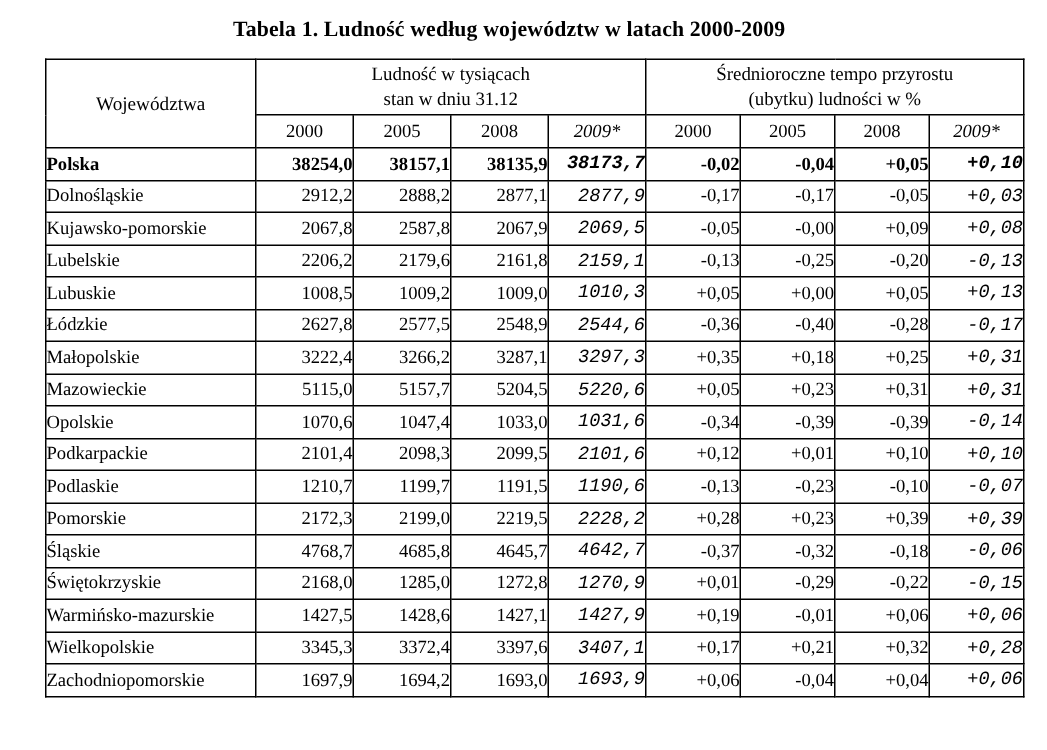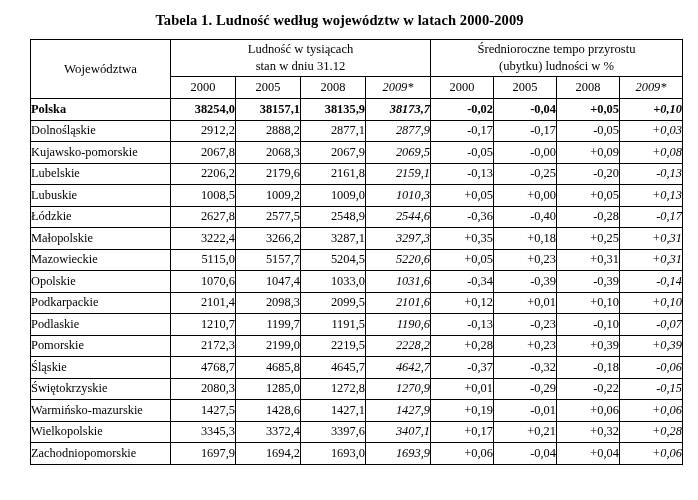--- a/index.html
+++ b/index.html
@@ -77,6 +77,7 @@
   }
   .num.ital {
     font-style: italic;
+    font-family: Liberation Mono, monospace;
   }
   .rate {
     text-align: right;

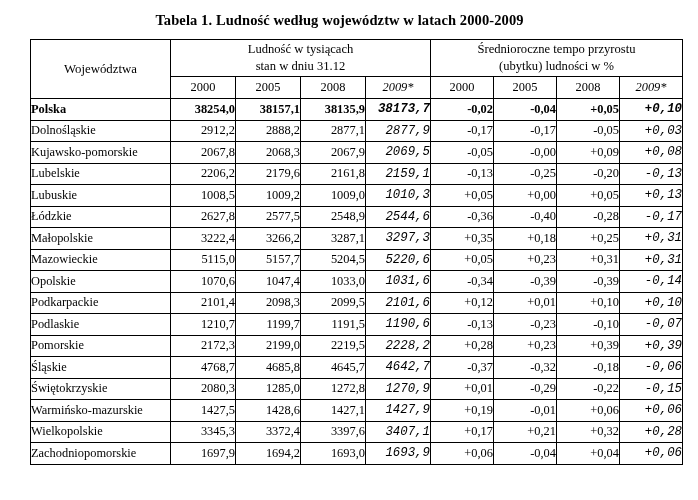--- a/index.html
+++ b/index.html
@@ -179,7 +179,7 @@
         <tr>
           <td class="row-name">Kujawsko-pomorskie</td>
           <td class="num">2067,8</td>
-          <td class="num">2068,3</td>
+          <td class="num">2587,8</td>
           <td class="num">2067,9</td>
           <td class="num ital">2069,5</td>
           <td class="num rate">-0,05</td>

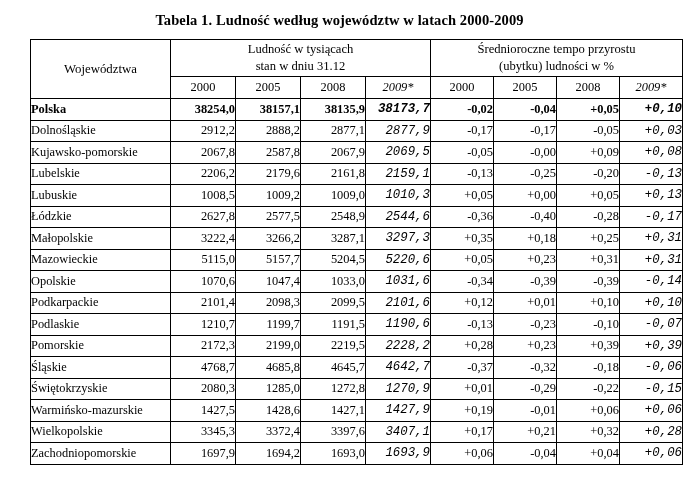--- a/index.html
+++ b/index.html
@@ -299,7 +299,7 @@
         </tr>
         <tr>
           <td class="row-name">Świętokrzyskie</td>
-          <td class="num">2080,3</td>
+          <td class="num">2168,0</td>
           <td class="num">1285,0</td>
           <td class="num">1272,8</td>
           <td class="num ital">1270,9</td>

